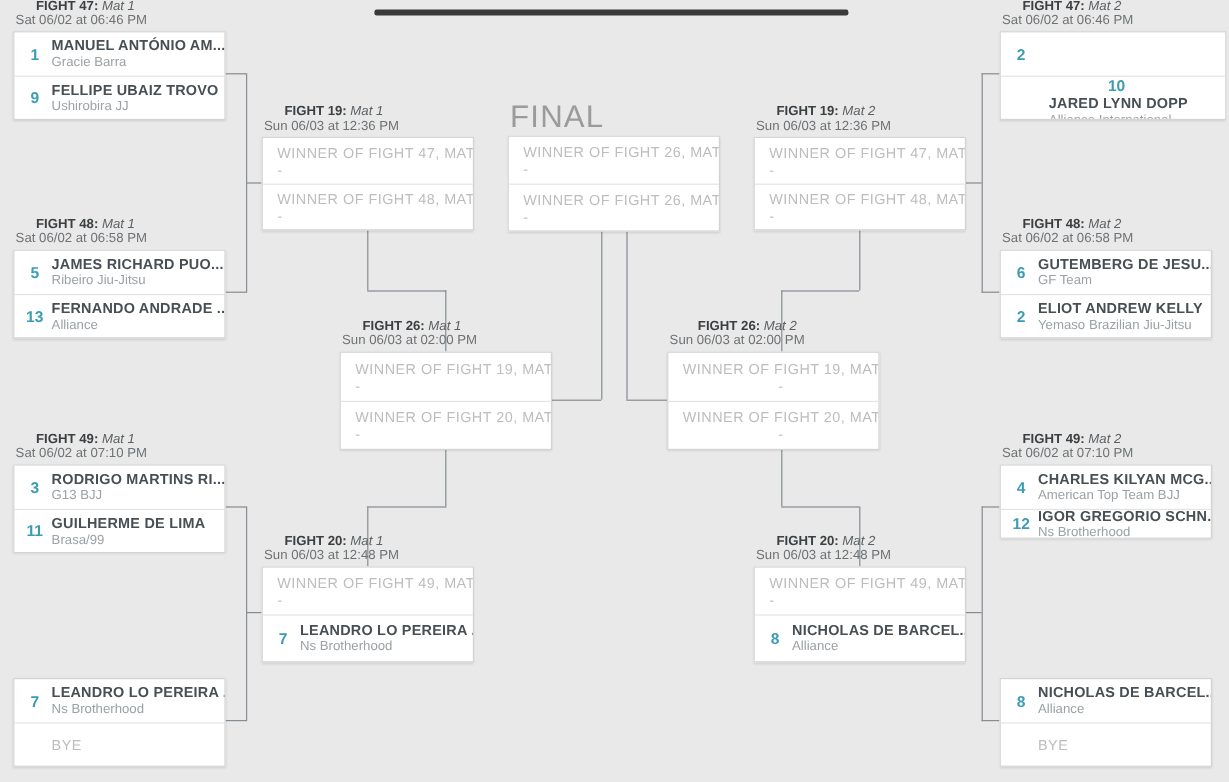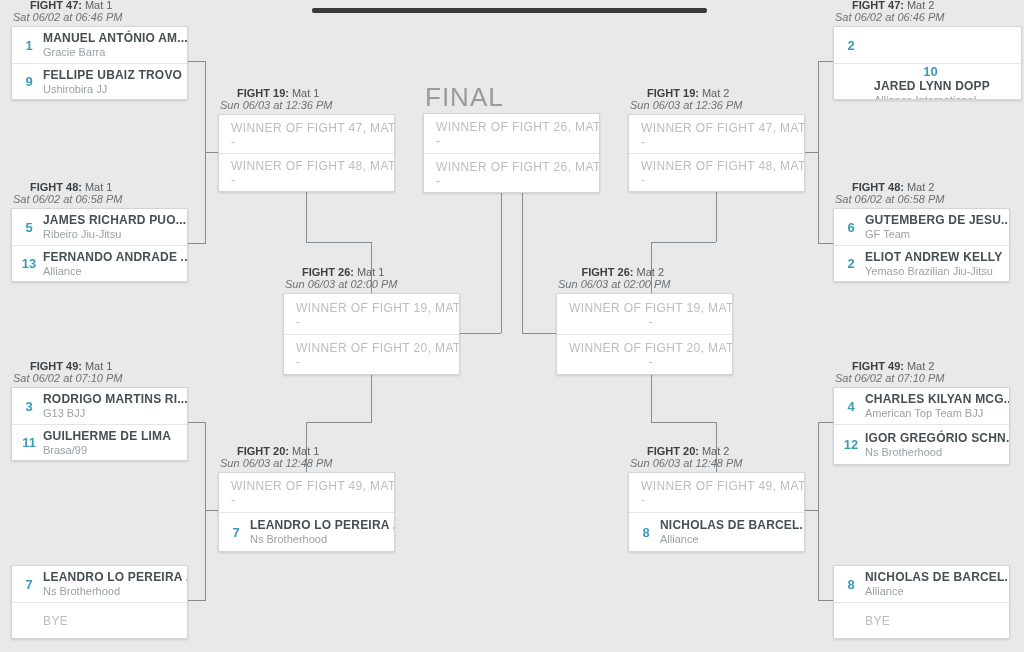--- a/index.html
+++ b/index.html
@@ -15,7 +15,7 @@
   .match{position:absolute;}
   .mlabel{position:absolute;left:2px;top:-27px;font-size:11px;line-height:12px;white-space:nowrap;}
   .mlabel .lb{font-weight:700;color:#3d4043;padding-left:17px;}
-  .mlabel .lr{color:#5d6164;margin-left:3px;}
+  .mlabel .lr{color:#5d6164;margin-left:3px;font-style:italic;}
   .mlabel .ld{color:#6e7275;font-style:italic;}
 
   .card{box-sizing:border-box;width:100%;background:#ffffff;border:1px solid #d4d4d4;box-shadow:0 1px 2px rgba(0,0,0,0.12);}

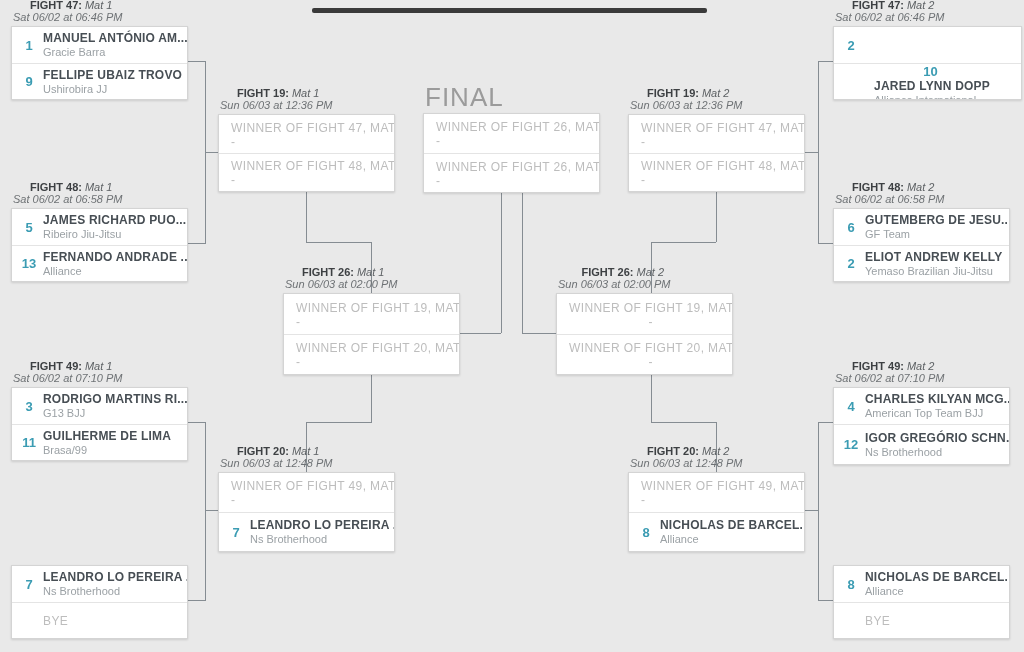--- a/index.html
+++ b/index.html
@@ -16,7 +16,7 @@
   .mlabel{position:absolute;left:2px;top:-27px;font-size:11px;line-height:12px;white-space:nowrap;}
   .mlabel .lb{font-weight:700;color:#3d4043;padding-left:17px;}
   .mlabel .lr{color:#5d6164;margin-left:3px;font-style:italic;}
-  .mlabel .ld{color:#6e7275;font-style:italic;}
+  .mlabel .ld{color:#6e7275;}
 
   .card{box-sizing:border-box;width:100%;background:#ffffff;border:1px solid #d4d4d4;box-shadow:0 1px 2px rgba(0,0,0,0.12);}
   .slot{display:flex;align-items:center;box-sizing:border-box;padding-left:6px;overflow:hidden;}

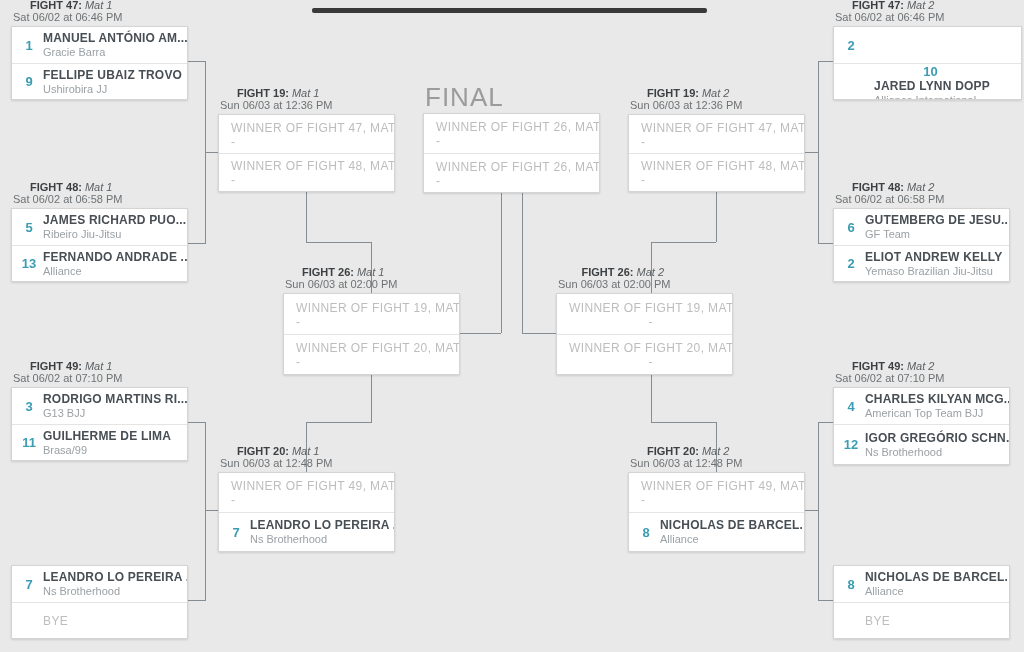--- a/index.html
+++ b/index.html
@@ -280,7 +280,7 @@
             <div class="tm">American Top Team BJJ</div>
           </div>
         </div>
-        <div class="slot comp" style="height: 40px;">
+        <div class="slot comp" style="height: 24px;">
           <span class="seed">12</span>
           <div class="who">
             <div class="nm">IGOR GREGÓRIO SCHN...</div>

